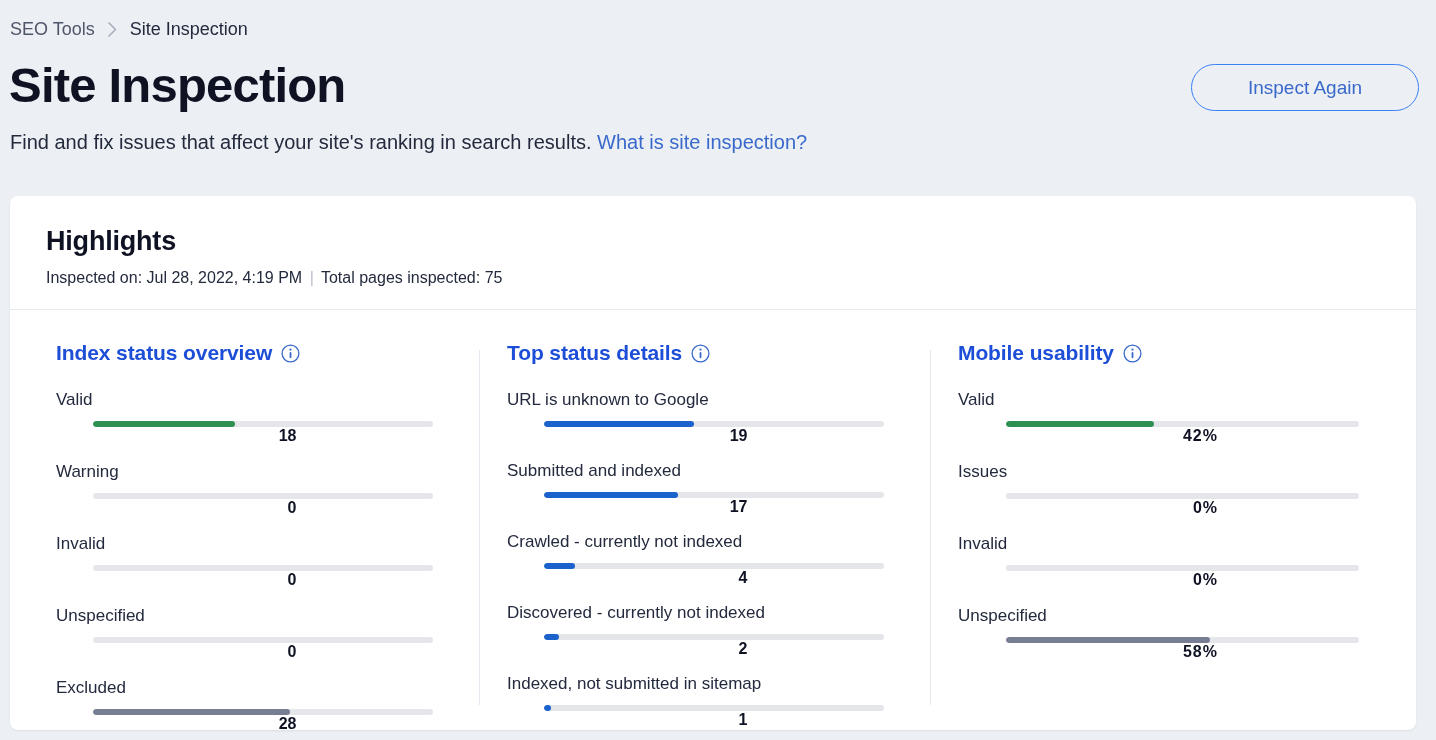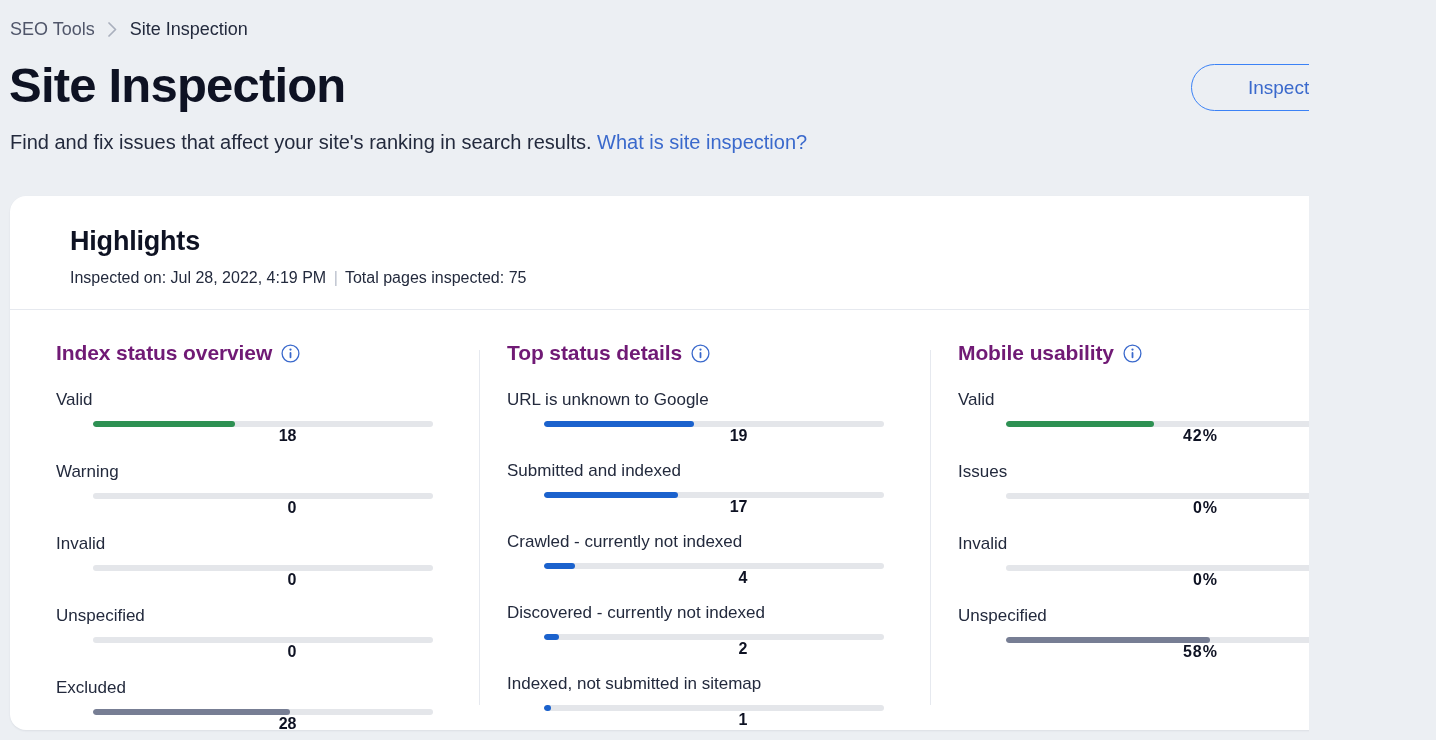--- a/index.html
+++ b/index.html
@@ -10,7 +10,7 @@
     font-family: "Liberation Sans", sans-serif;
     -webkit-font-smoothing: antialiased;
   }
-  .page { position: relative; width: 1309px; height: 740px; overflow: hidden; }
+  .page { position: relative; width: 1436px; height: 740px; overflow: hidden; }
 
   
   .breadcrumb {

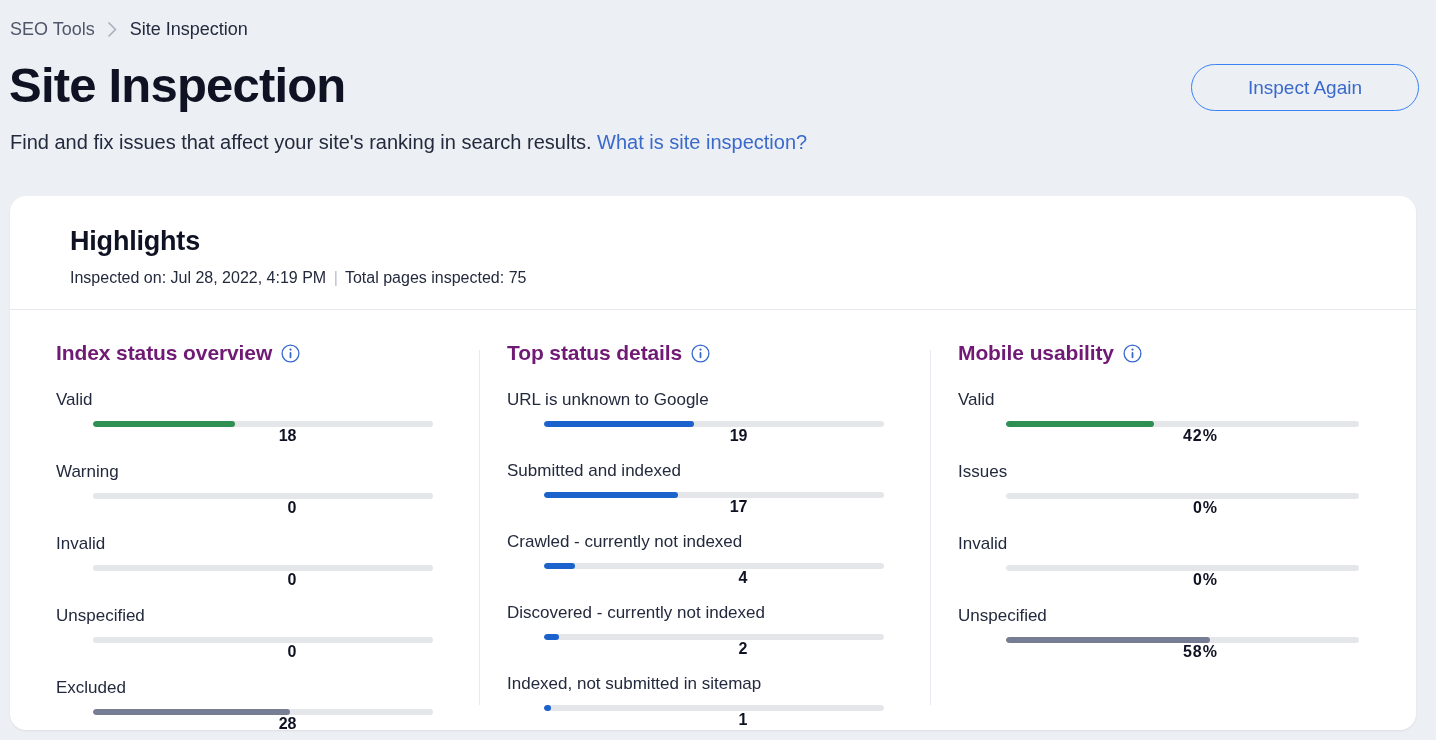--- a/index.html
+++ b/index.html
@@ -73,10 +73,9 @@
     left: 10px; top: 196px;
     width: 1406px; height: 534px;
     background: #ffffff;
-    border-radius: 16px;
+    border-radius: 8px;
     box-shadow: 0 1px 2px rgba(30,40,70,.08);
     overflow: hidden;
-    padding-left: 24px;
   }
   .card-head { padding: 28px 0 0 36px; height: 113px; }
   .card-title {

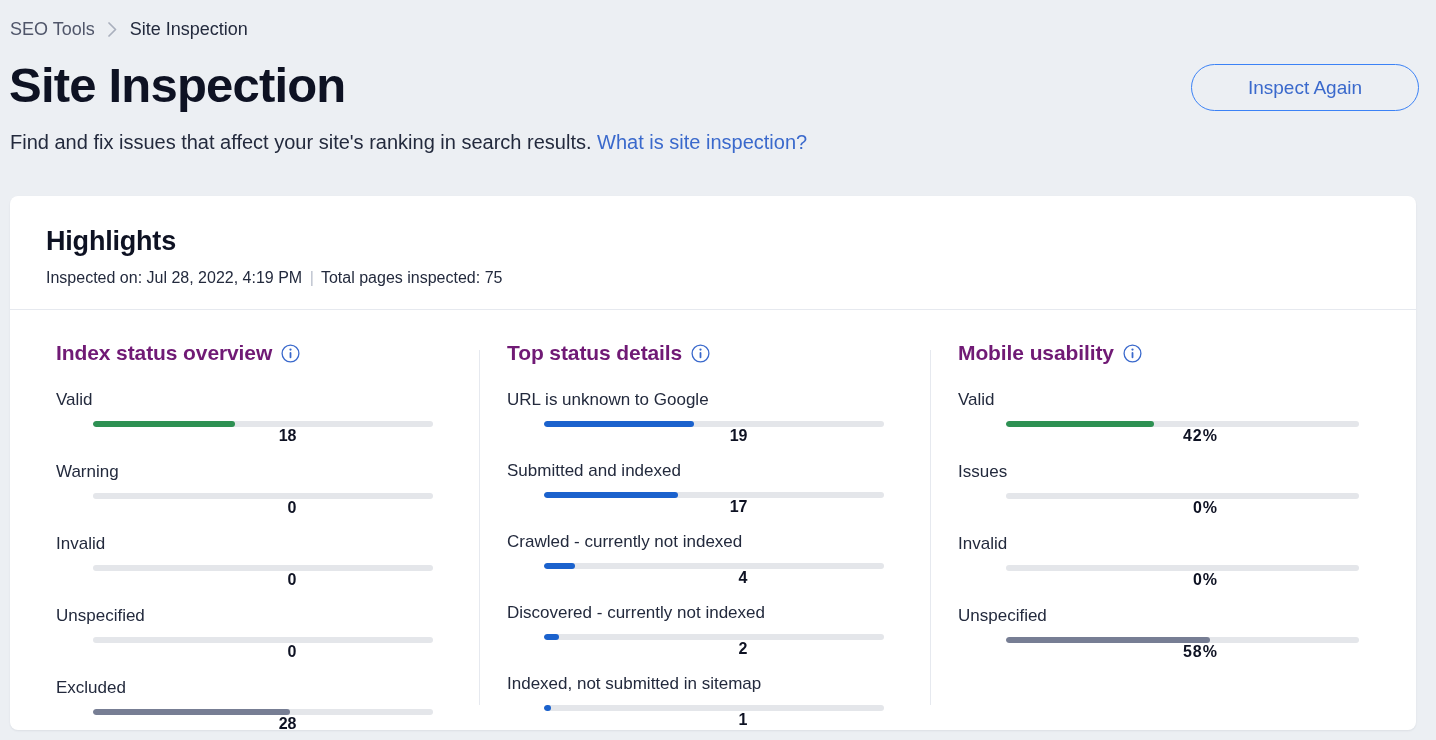--- a/index.html
+++ b/index.html
@@ -134,7 +134,7 @@
     font-size: 21px;
     line-height: 26px;
     font-weight: 700;
-    color: #701a75;
+    color: #1d4ed8;
     letter-spacing: -0.1px;
     white-space: nowrap;
   }

